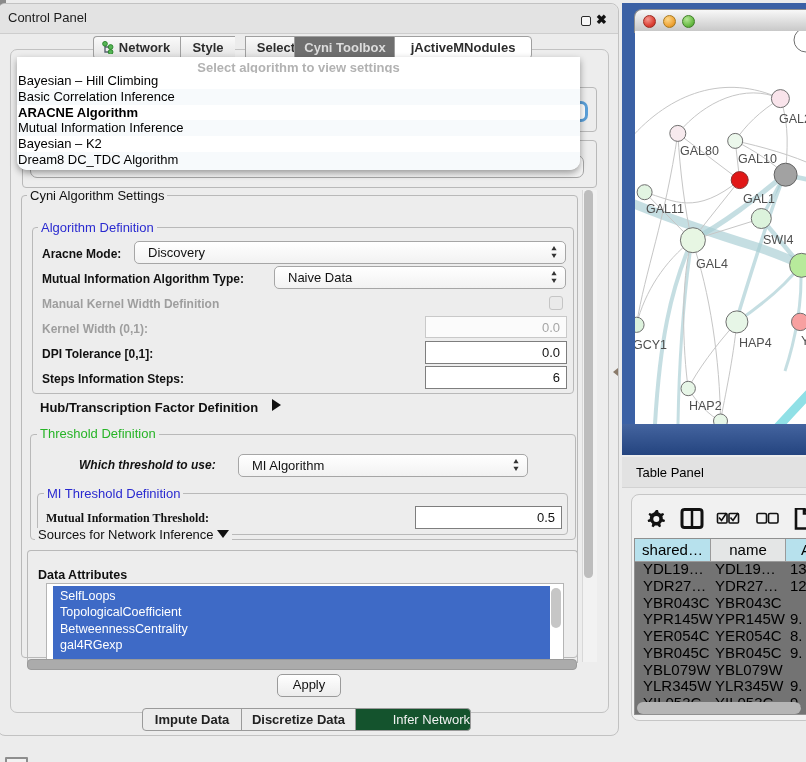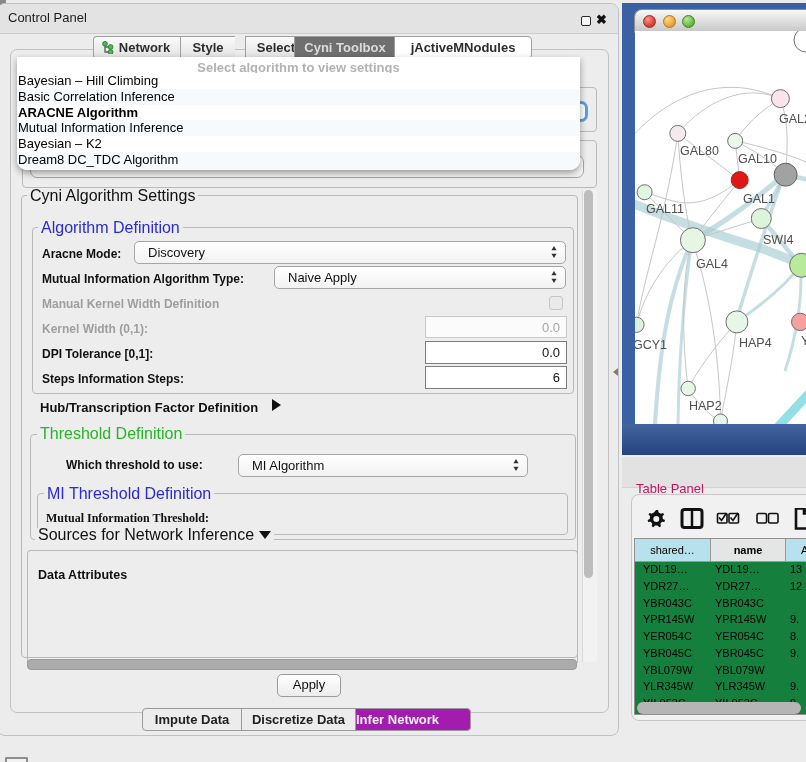--- a/index.html
+++ b/index.html
@@ -19,7 +19,7 @@
 #panel{left:12px;top:45px;width:597px;height:662px;border:1px solid #c2c2c2;border-radius:7px;background:#ededed;}
 
 .grp{border:1px solid #b9b9b9;border-radius:4px;}
-.grplab{position:absolute;font-size:16px;background:#ededed;padding:0 3px;line-height:13px;}
+.grplab{position:absolute;font-size:13px;background:#ededed;padding:0 3px;line-height:13px;}
 .blab{font-weight:bold;font-size:12px;color:#111;}
 .glab{font-weight:bold;font-size:12px;color:#9e9e9e;}
 .combo{background:linear-gradient(#ffffff,#f2f2f2);border:1px solid #a6a6a6;border-radius:5px;font-size:13px;color:#111;}

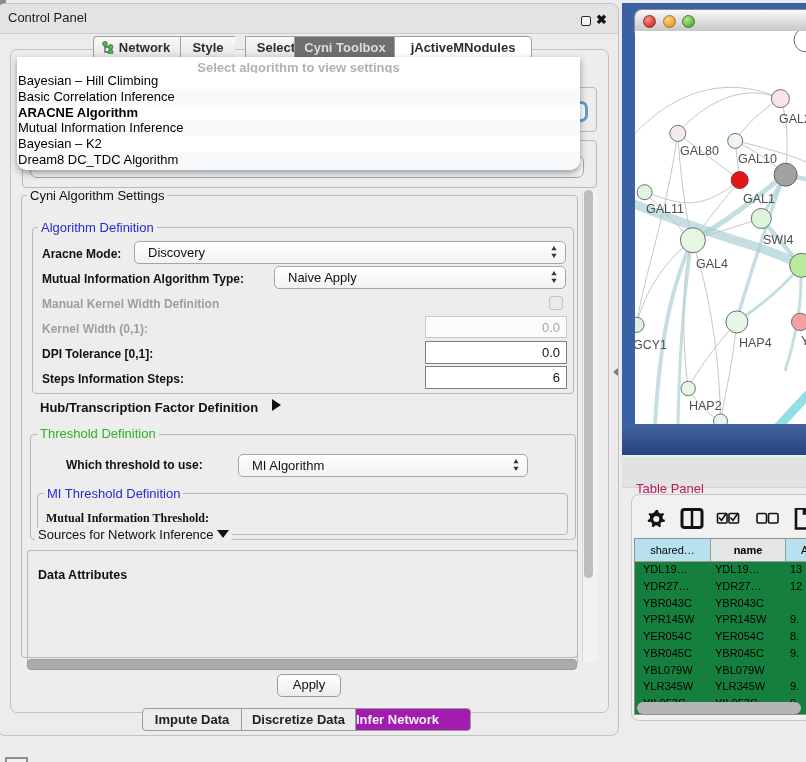--- a/index.html
+++ b/index.html
@@ -77,7 +77,7 @@
       </div>
  <div class="abs blab" style="left:44px;top:268px;">Mutual Information Algorithm Type:</div>
  <div class="abs combo" style="left:276px;top:262px;width:290px;height:21px;">
-        <span class="ct">Naive Apply</span>
+        <span class="ct">Naive Data</span>
    <svg class="carr" viewBox="0 0 7 14">
           <path d="M3.5 0 L6.5 5 H0.5 Z" fill="#333"></path>
           <path d="M3.5 14 L6.5 9 H0.5 Z" fill="#333"></path>

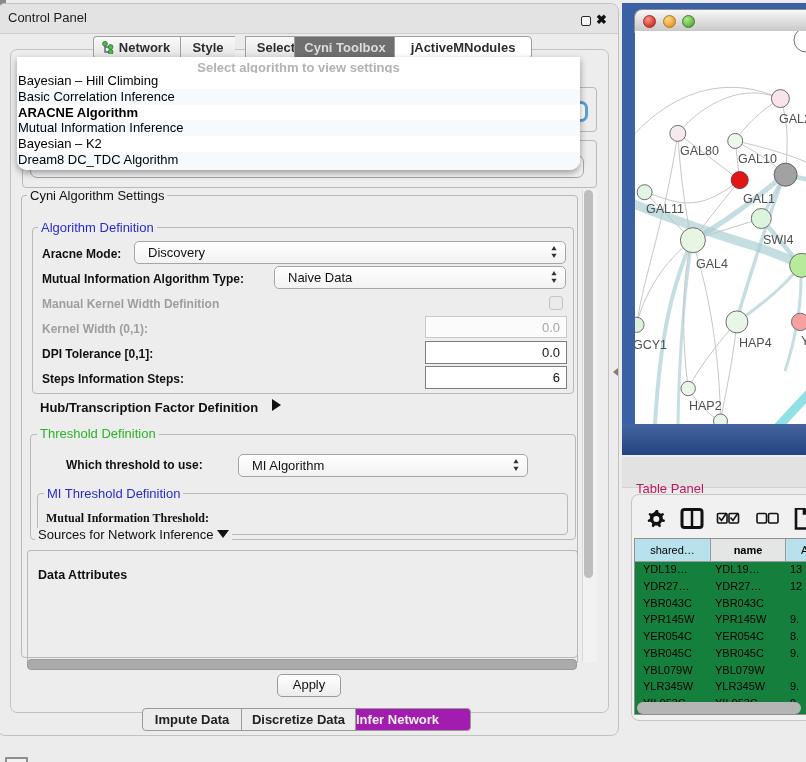--- a/index.html
+++ b/index.html
@@ -102,7 +102,7 @@
 
  <div class="abs grp" style="left:32px;top:430px;width:544px;height:104px;"></div>
  <div class="abs grplab" style="left:39px;top:423px;color:#27b427;">Threshold Definition</div>
- <div class="abs blab" style="left:68px;top:454px;">Which threshold to use:</div>
+ <div class="abs blab" style="left:81px;top:454px;font-style:italic;">Which threshold to use:</div>
  <div class="abs combo" style="left:240px;top:450px;width:288px;height:21px;">
         <span class="ct">MI Algorithm</span>
    <svg class="carr" viewBox="0 0 7 14">

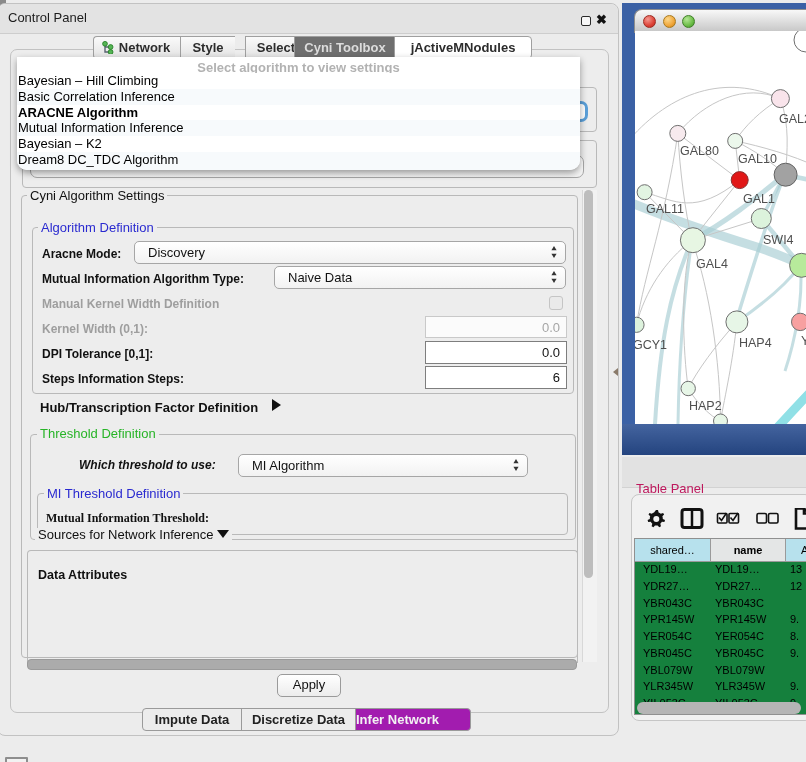--- a/index.html
+++ b/index.html
@@ -225,7 +225,7 @@
 </div>
 
 <div class="abs" style="left:622px;top:457px;width:184px;height:30px;background:#e2e2e2;border-bottom:1px solid #d2d2d2;">
-  <div style="position:absolute;left:14px;top:8px;font-size:13px;color:#be185d;margin-top:16px;">Table Panel</div>
+  <div style="position:absolute;left:14px;top:8px;font-size:13px;color:#000000;">Table Panel</div>
 </div>
 <div class="abs" style="left:631px;top:494px;width:180px;height:225px;background:#f1f1f1;border:1px solid #c6c6c6;border-radius:8px;"></div>
 

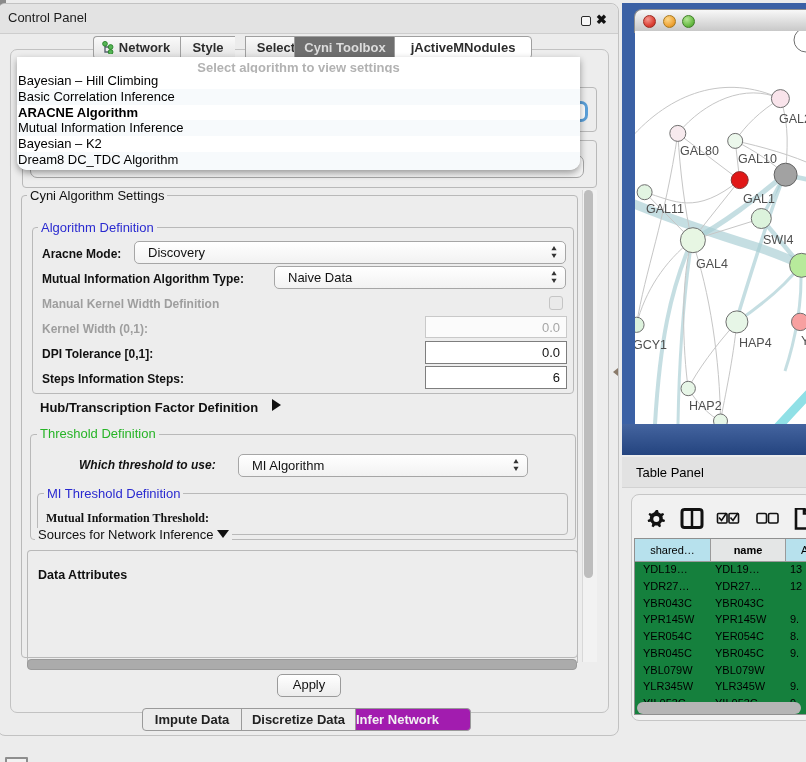--- a/index.html
+++ b/index.html
@@ -113,6 +113,9 @@
  <div class="abs grp" style="left:39px;top:489px;width:529px;height:40px;"></div>
  <div class="abs grplab" style="left:46px;top:483px;color:#2a2ad0;">MI Threshold Definition</div>
  <div class="abs blab" style="left:48px;top:507px;font-family:Liberation Serif, serif;">Mutual Information Threshold:</div>
+ <div class="abs tf" style="left:417px;top:502px;width:145px;height:21px;">
+        <span class="v">0.5</span>
+      </div>
 
  <div class="abs grp" style="left:29px;top:546px;width:549px;height:112px;border-bottom:none;border-bottom-left-radius:0;border-bottom-right-radius:0;"></div>
  <div class="abs grplab" style="left:37px;top:524px;color:#111;">Sources for Network Inference <span style="display:inline-block;vertical-align:1px;width:0;height:0;border-top:8px solid #111;border-left:6px solid transparent;border-right:6px solid transparent;"></span></div>

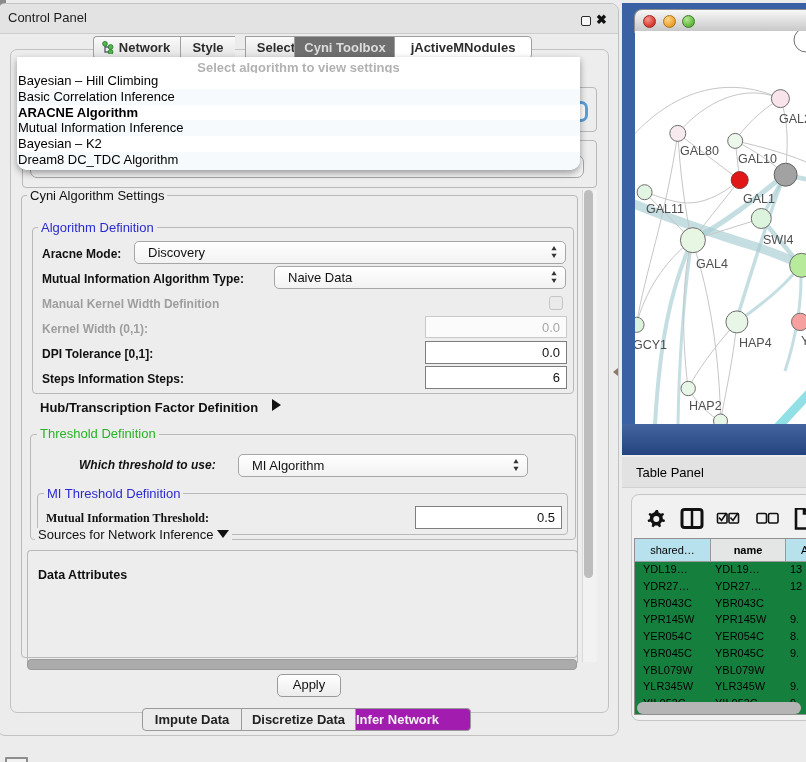--- a/index.html
+++ b/index.html
@@ -250,7 +250,7 @@
   </g>
 </svg>
 
-<div class="abs" style="left:634px;top:538px;width:172px;height:175px;background:#15803d;border:1px solid #909090;border-right:none;overflow:hidden;font-size:11px;color:#000;">
+<div class="abs" style="left:634px;top:538px;width:172px;height:175px;background:#737373;border:1px solid #909090;border-right:none;overflow:hidden;font-size:15px;color:#000;">
   <div style="position:absolute;left:0;top:0;width:75px;height:22px;background:#b7e1ed;border-right:1px solid #9a9a9a;border-bottom:1px solid #9a9a9a;text-align:center;line-height:22px;">shared…</div>
   <div style="position:absolute;left:76px;top:0;width:74px;height:22px;background:#e4e6e6;border-right:1px solid #9a9a9a;border-bottom:1px solid #9a9a9a;text-align:center;line-height:22px;font-weight:bold;">name</div>
   <div style="position:absolute;left:151px;top:0;width:21px;height:22px;background:#b7e1ed;border-bottom:1px solid #9a9a9a;line-height:22px;padding-left:15px;">A</div>

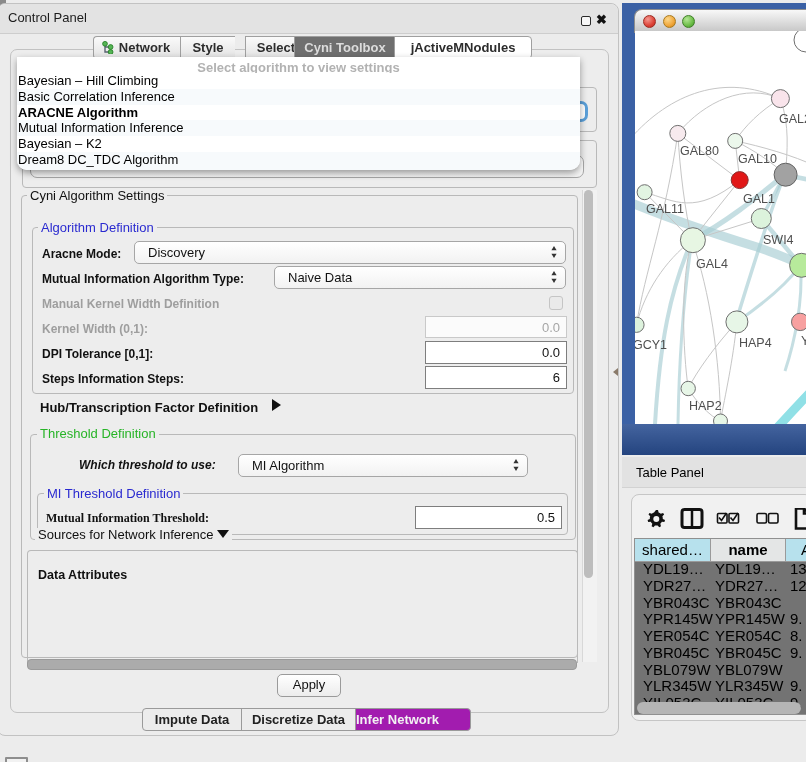--- a/index.html
+++ b/index.html
@@ -252,7 +252,7 @@
 
 <div class="abs" style="left:634px;top:538px;width:172px;height:175px;background:#737373;border:1px solid #909090;border-right:none;overflow:hidden;font-size:15px;color:#000;">
   <div style="position:absolute;left:0;top:0;width:75px;height:22px;background:#b7e1ed;border-right:1px solid #9a9a9a;border-bottom:1px solid #9a9a9a;text-align:center;line-height:22px;">shared…</div>
-  <div style="position:absolute;left:76px;top:0;width:74px;height:22px;background:#e4e6e6;border-right:1px solid #9a9a9a;border-bottom:1px solid #9a9a9a;text-align:center;line-height:22px;font-weight:bold;">name</div>
+  <div style="position:absolute;left:76px;top:0;width:74px;height:22px;background:#e4e6e6;border-right:1px solid #9a9a9a;border-bottom:1px solid #9a9a9a;text-align:center;line-height:22px;">name</div>
   <div style="position:absolute;left:151px;top:0;width:21px;height:22px;background:#b7e1ed;border-bottom:1px solid #9a9a9a;line-height:22px;padding-left:15px;">A</div>
   <div style="position:absolute;left:8px;top:22px;line-height:16.75px;">YDL19…<br>YDR27…<br>YBR043C<br>YPR145W<br>YER054C<br>YBR045C<br>YBL079W<br>YLR345W<br>YIL053C</div>
   <div style="position:absolute;left:80px;top:22px;line-height:16.75px;">YDL19…<br>YDR27…<br>YBR043C<br>YPR145W<br>YER054C<br>YBR045C<br>YBL079W<br>YLR345W<br>YIL053C</div>

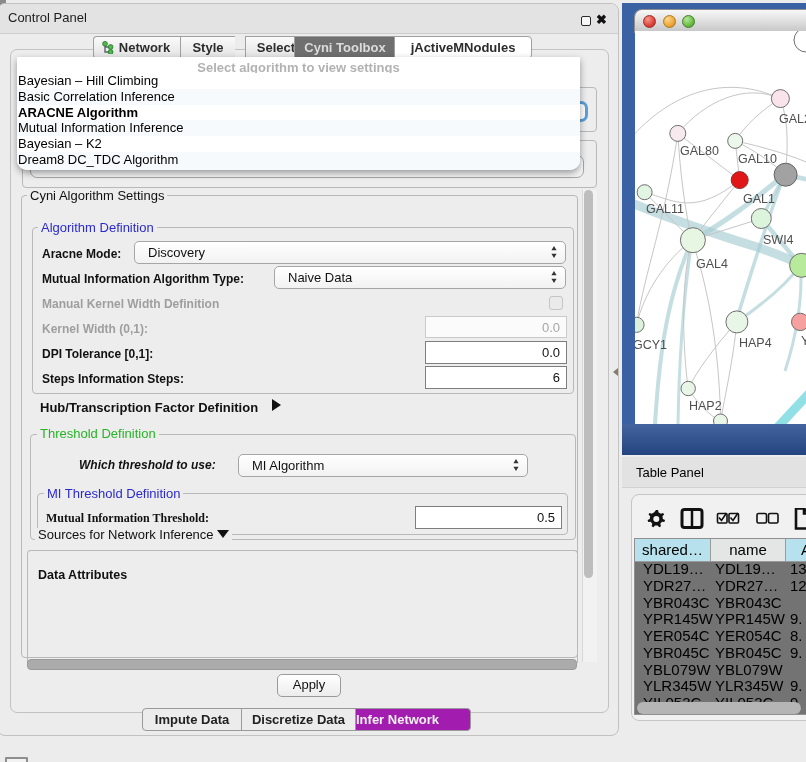--- a/index.html
+++ b/index.html
@@ -120,6 +120,11 @@
  <div class="abs grp" style="left:29px;top:546px;width:549px;height:112px;border-bottom:none;border-bottom-left-radius:0;border-bottom-right-radius:0;"></div>
  <div class="abs grplab" style="left:37px;top:524px;color:#111;">Sources for Network Inference <span style="display:inline-block;vertical-align:1px;width:0;height:0;border-top:8px solid #111;border-left:6px solid transparent;border-right:6px solid transparent;"></span></div>
  <div class="abs blab" style="left:40px;top:564px;font-size:12.5px;">Data Attributes</div>
+ <div class="abs" style="left:48px;top:579px;width:516px;height:76px;background:#fff;border:1px solid #b5b5b5;overflow:hidden;">
+   <div style="position:absolute;left:6px;top:2px;width:497px;height:80px;background:#3e6ac6;"></div>
+   <div style="position:absolute;left:13px;top:4px;font-size:12.5px;color:#fff;line-height:16.4px;">SelfLoops<br>TopologicalCoefficient<br>BetweennessCentrality<br>gal4RGexp</div>
+   <div style="position:absolute;right:2px;top:4px;width:10px;height:40px;background:#c6c6c6;border-radius:5px;"></div>
+ </div>
 
  <div class="abs" style="left:29px;top:655px;width:548px;height:9px;background:#ababab;border-radius:4px;border:1px solid #9a9a9a;"></div>
 

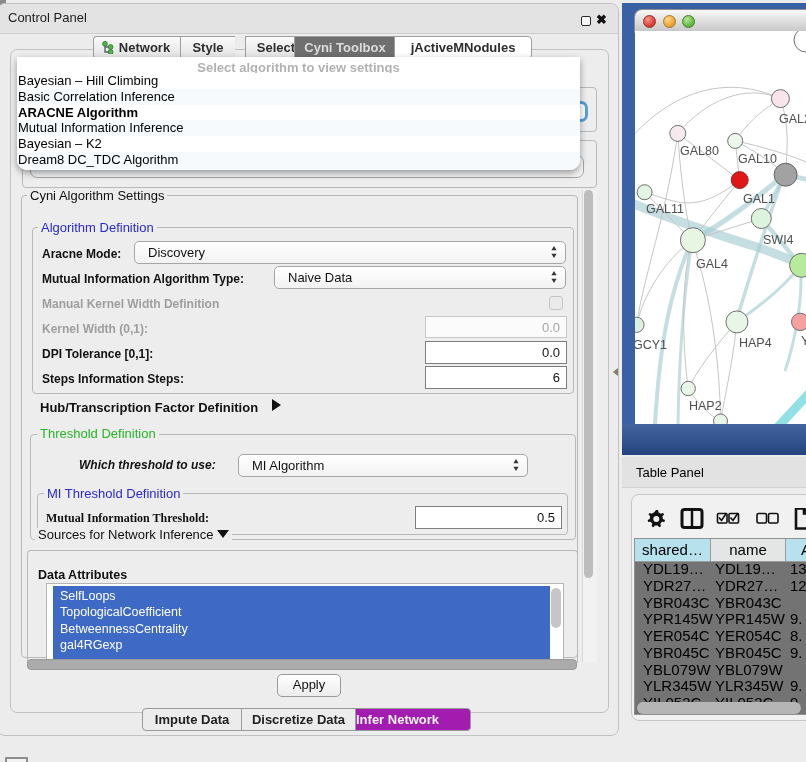--- a/index.html
+++ b/index.html
@@ -135,7 +135,7 @@
 
  <div class="abs" style="left:144px;top:704px;width:98px;height:21px;background:#ececec;border:1px solid #9a9a9a;border-radius:4px 0 0 4px;text-align:center;line-height:21px;font-size:13px;font-weight:bold;color:#222;">Impute Data</div>
  <div class="abs" style="left:243px;top:704px;width:113px;height:21px;background:#ececec;border:1px solid #9a9a9a;text-align:center;line-height:21px;font-size:13px;font-weight:bold;color:#222;">Discretize Data</div>
- <div class="abs" style="left:357px;top:704px;width:114px;height:21px;background:#a21caf;border:1px solid #9a9a9a;border-radius:0 4px 4px 0;text-align:left;line-height:21px;font-size:13px;font-weight:bold;color:#f2f2f2;">Infer Network</div>
+ <div class="abs" style="left:357px;top:704px;width:114px;height:21px;background:#14532d;border:1px solid #9a9a9a;border-radius:0 4px 4px 0;text-align:right;line-height:21px;font-size:13px;font-weight:normal;color:#f2f2f2;">Infer Network</div>
 </div>
 
 <div class="abs" id="popup" style="left:17px;top:57px;width:563px;height:113px;background:#fff;border-radius:0 0 10px 10px;box-shadow:0 3px 7px rgba(0,0,0,0.38);font-size:13px;">

